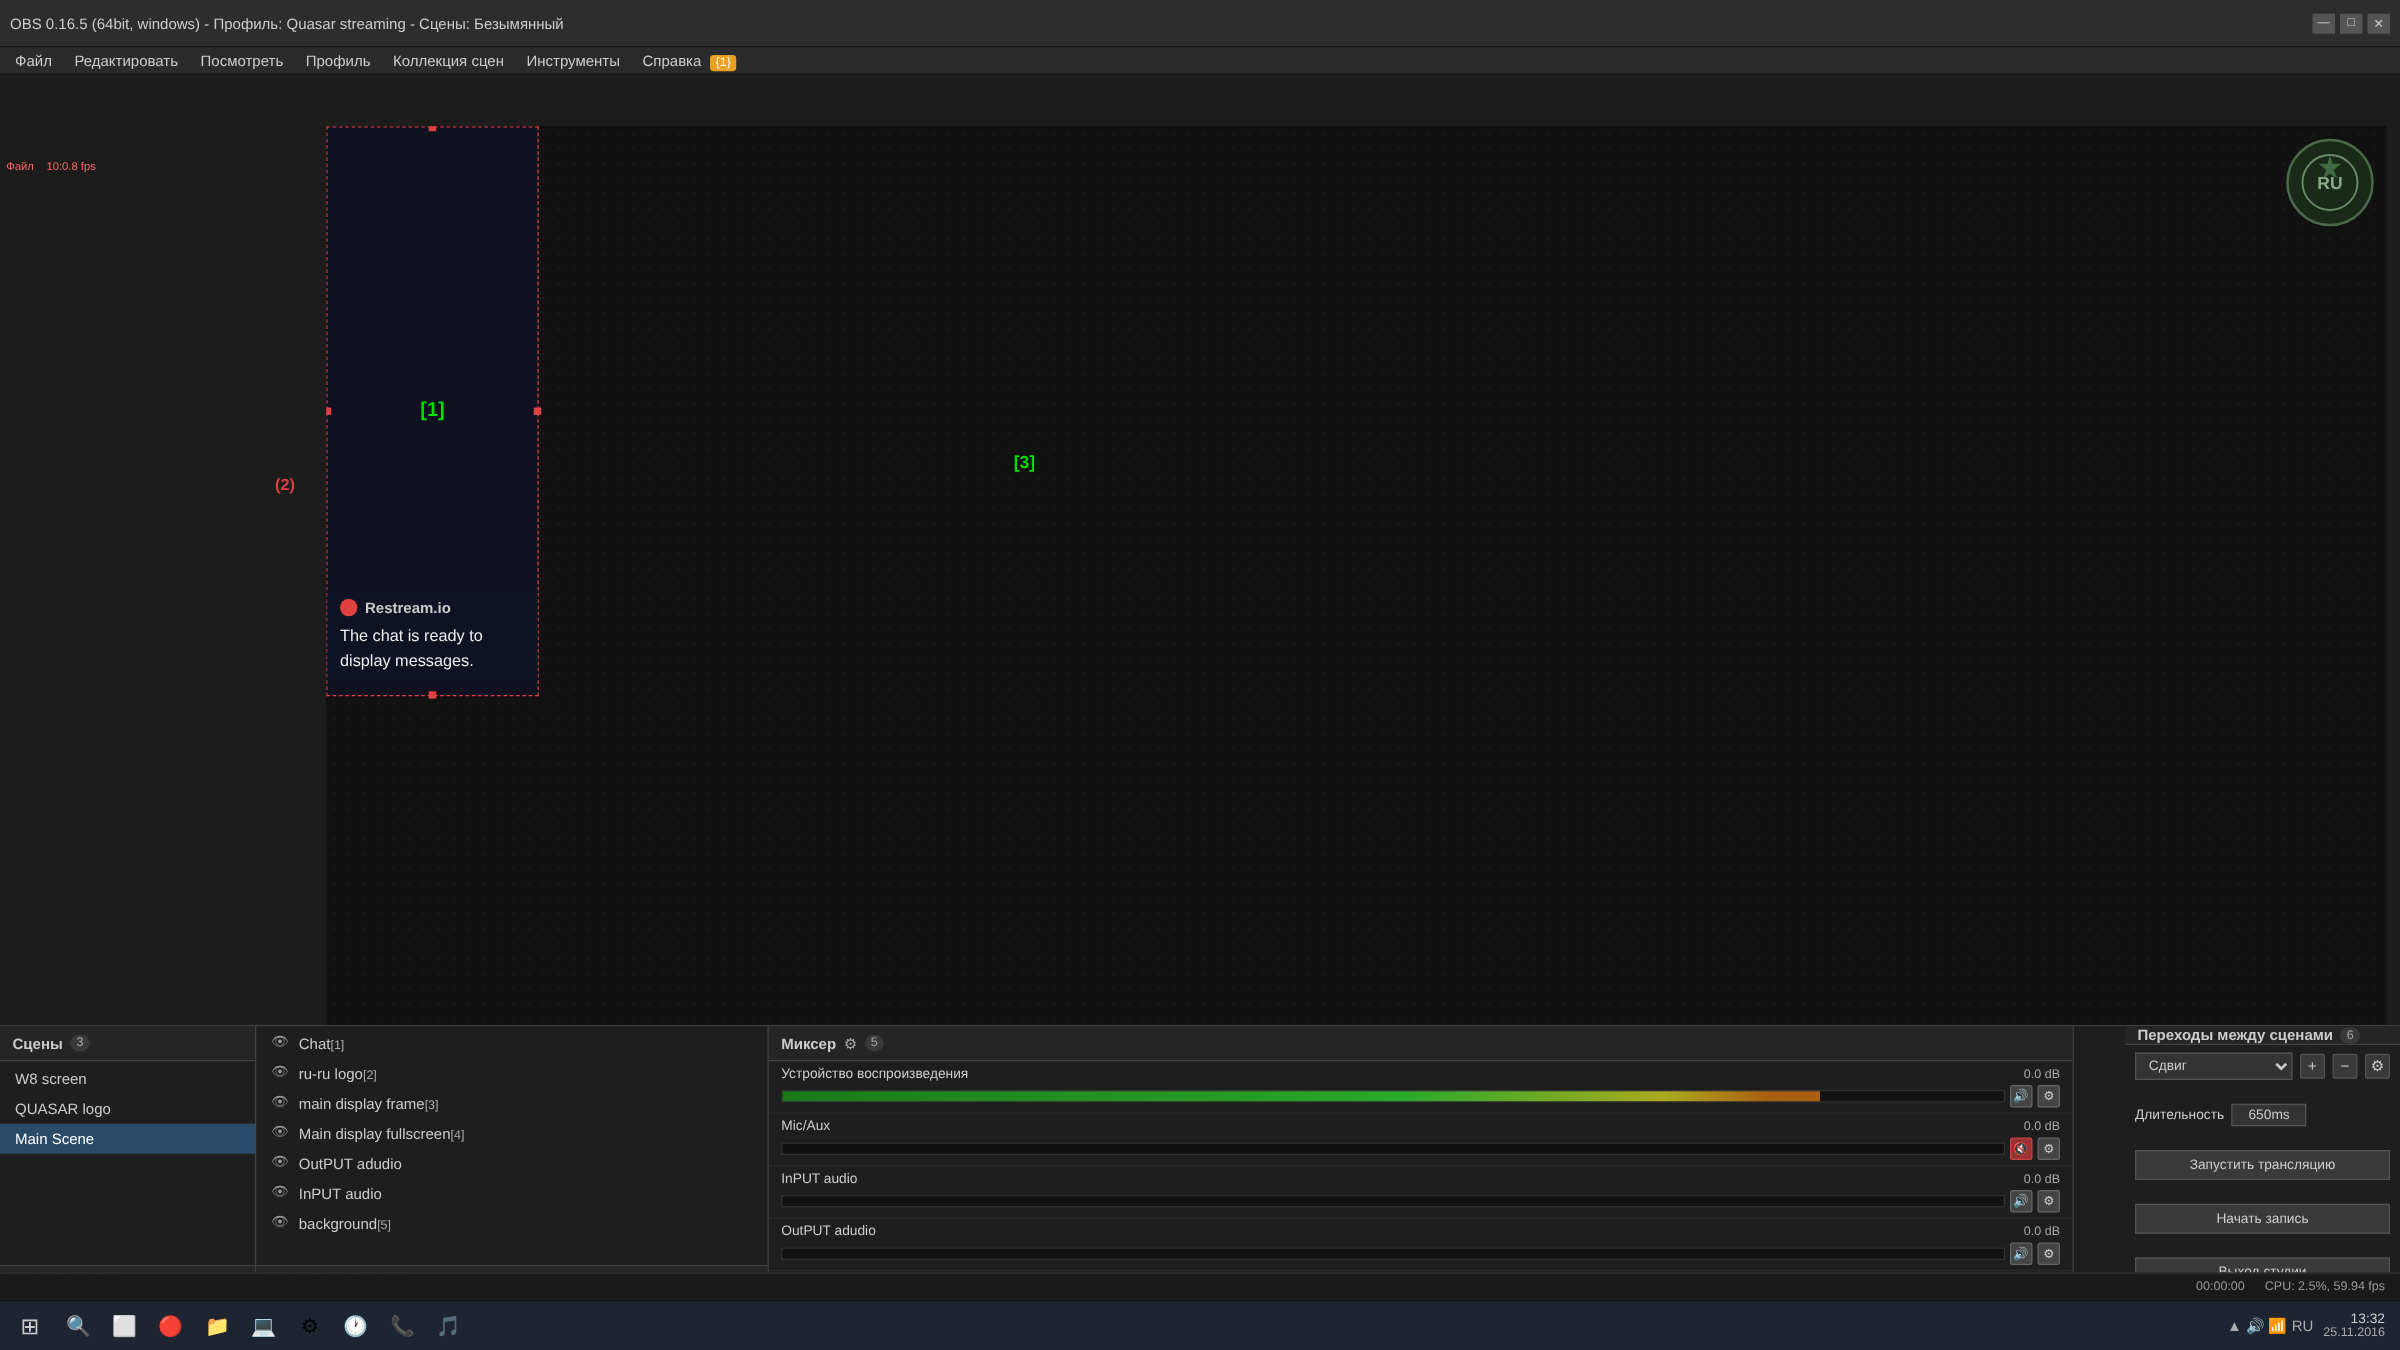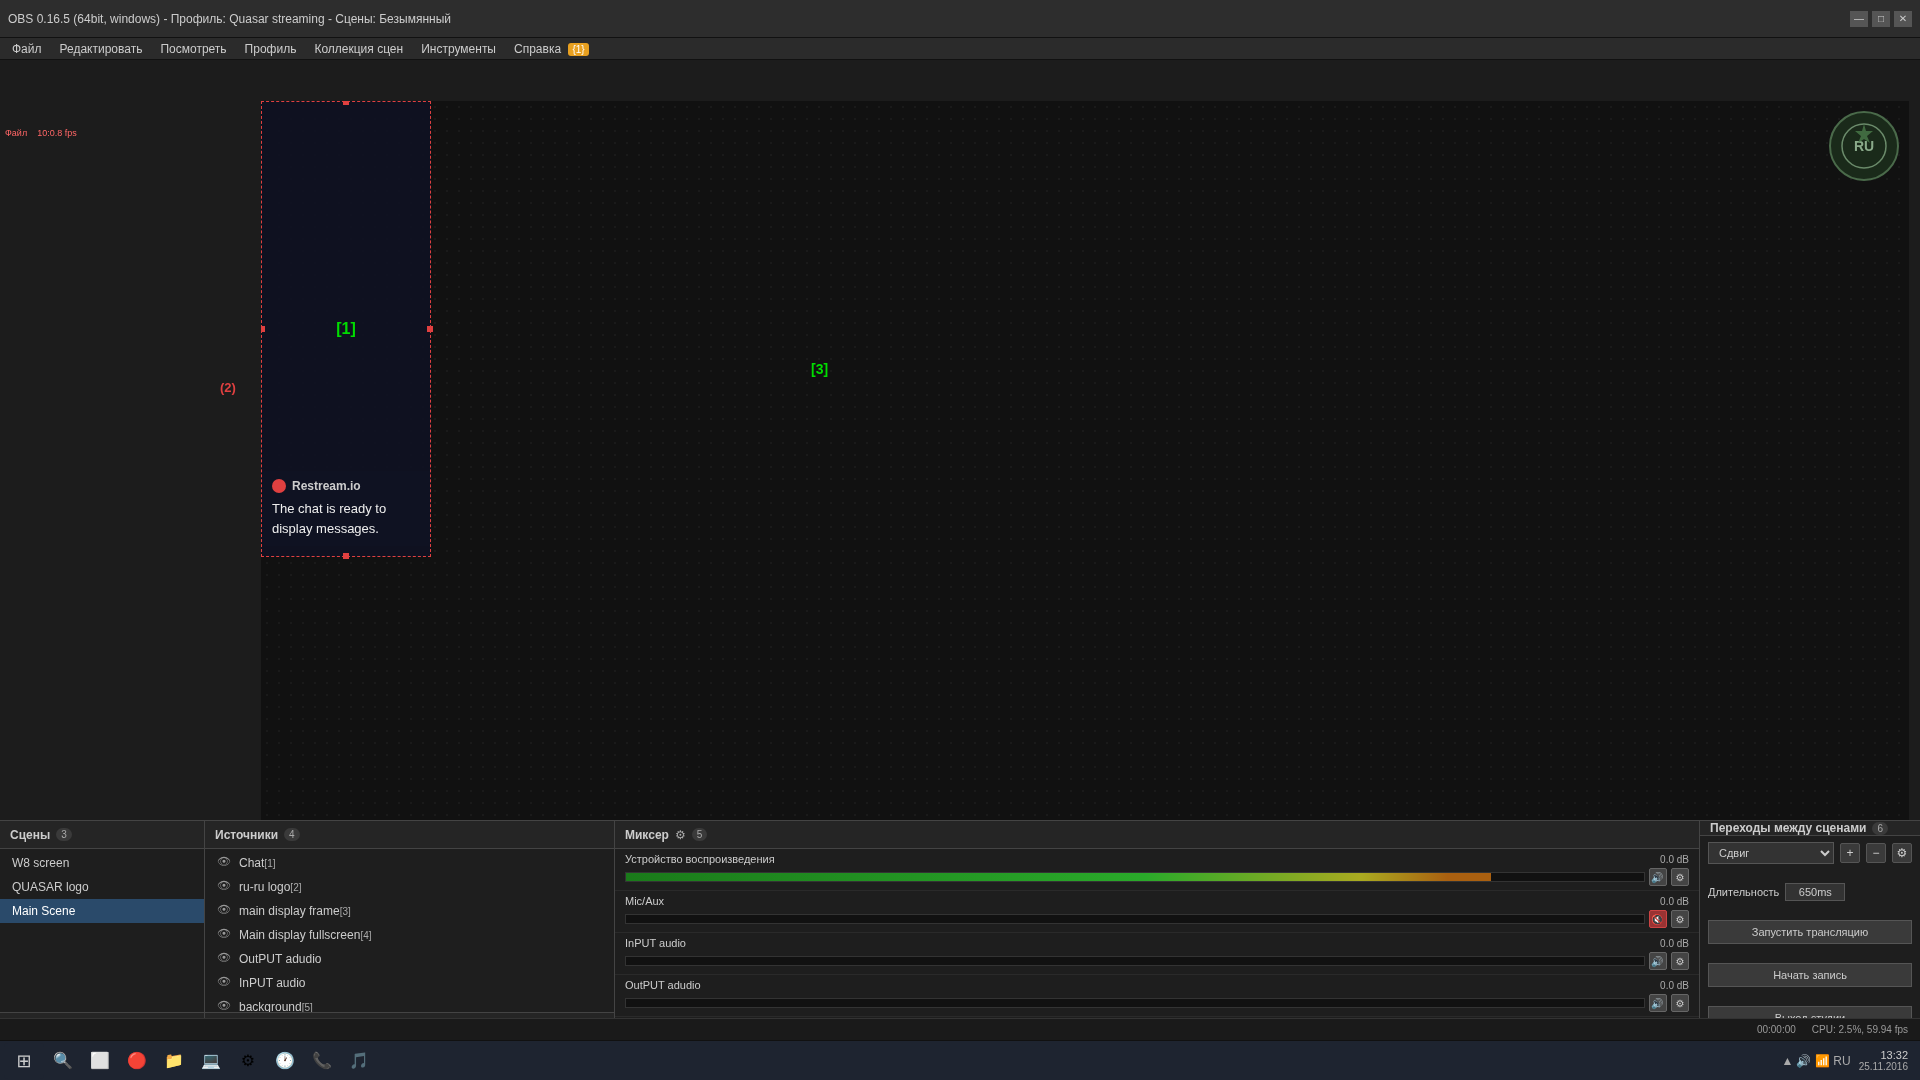--- a/index.html
+++ b/index.html
@@ -224,10 +224,6 @@
   </div>
 
   <div id="sources-panel" style="width:410px;border-right:1px solid #444;display:flex;flex-direction:column;">
-    <div class="panel-header">
-      <span class="panel-title">Источники</span>
-      <span class="panel-badge">4</span>
-    </div>
     <div class="panel-list">
       <div class="list-item">
         <span class="item-eye">👁</span>

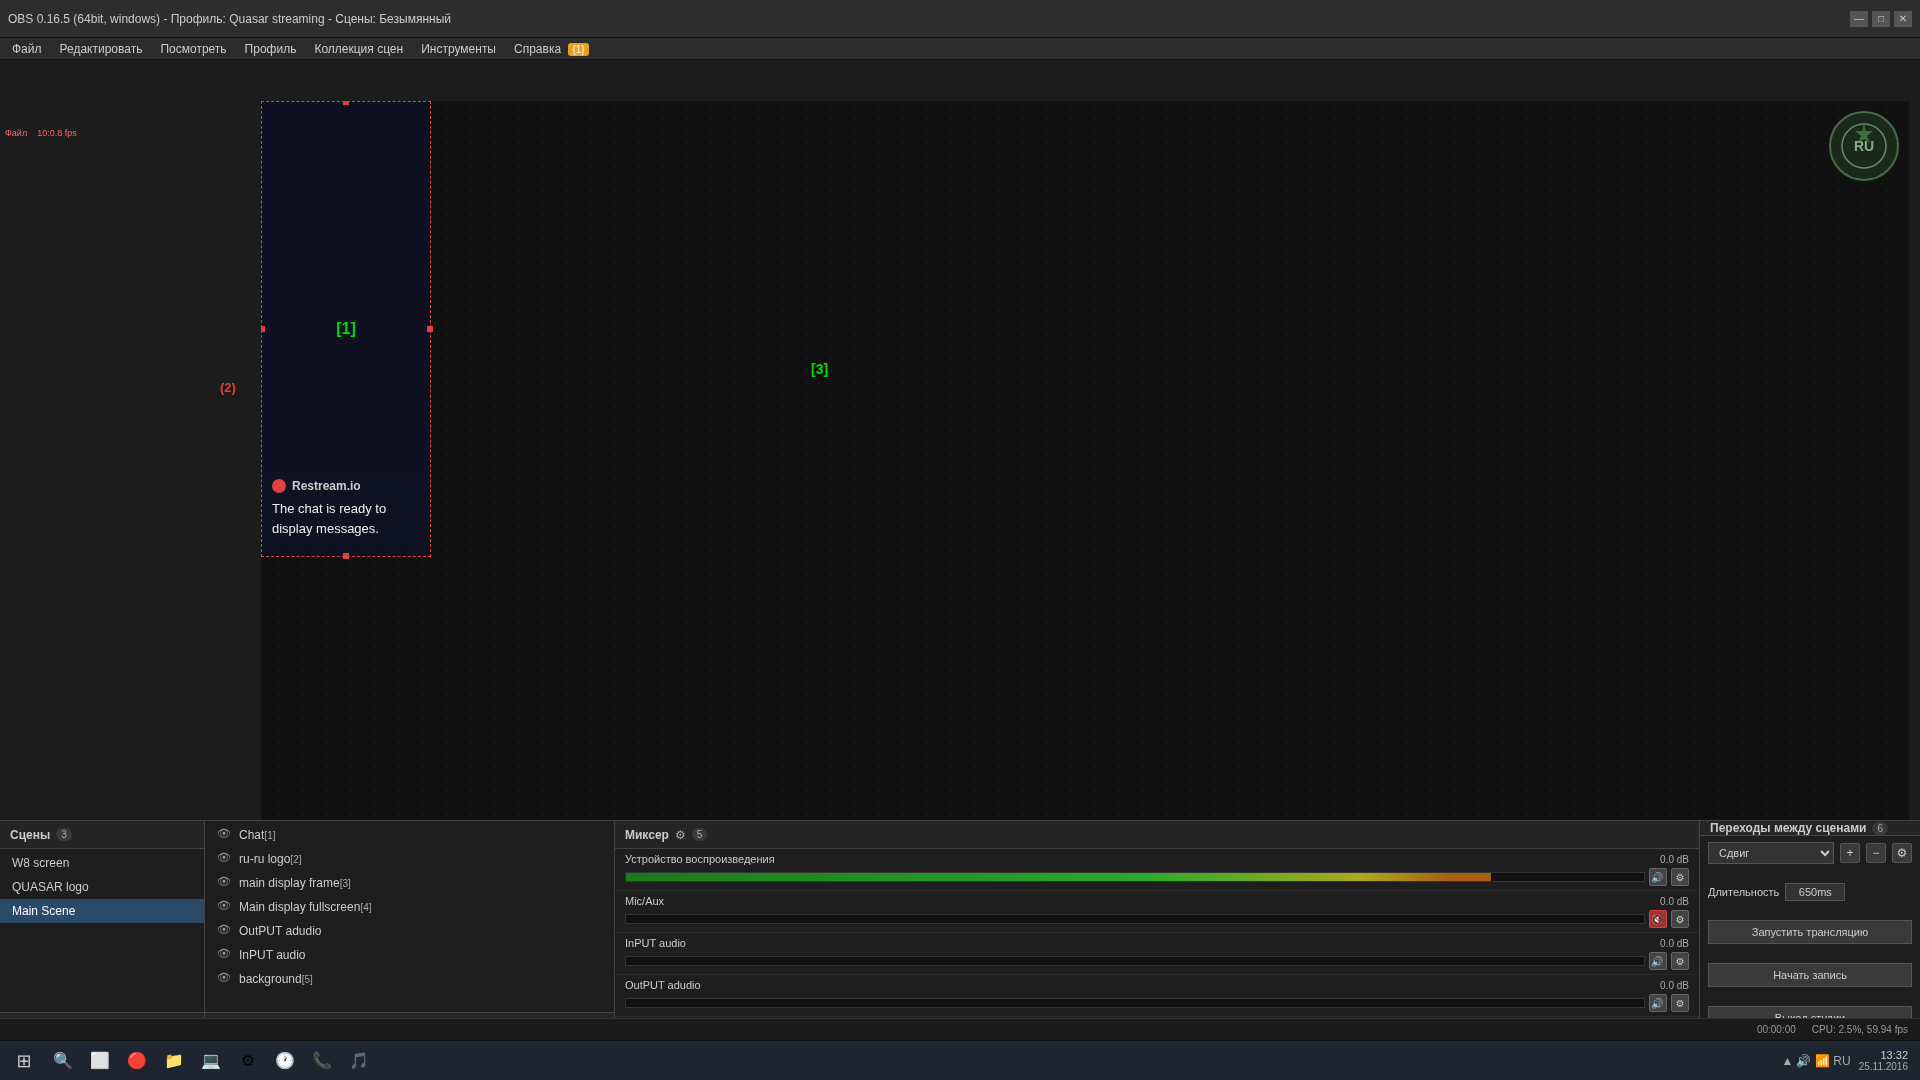--- a/index.html
+++ b/index.html
@@ -40,7 +40,7 @@
     #scenes-panel { width: 205px; border-right: 1px solid #444; display: flex; flex-direction: column; }
     #sources-panel { width: 410px; border-right: 1px solid #444; display: flex; flex-direction: column; }
     #mixer-panel { flex: 1; border-right: 1px solid #444; display: flex; flex-direction: column; }
-    #transitions-panel { width: 200px; display: flex; flex-direction: column; }
+    #transitions-panel { width: 200px; display: flex; flex-direction: column; margin-left: 41px; }
 
     .panel-header { height: 28px; background: #252525; display: flex; align-items: center; padding: 0 10px; gap: 6px; border-bottom: 1px solid #444; }
     .panel-title { font-size: 12px; color: #ccc; font-weight: bold; }

